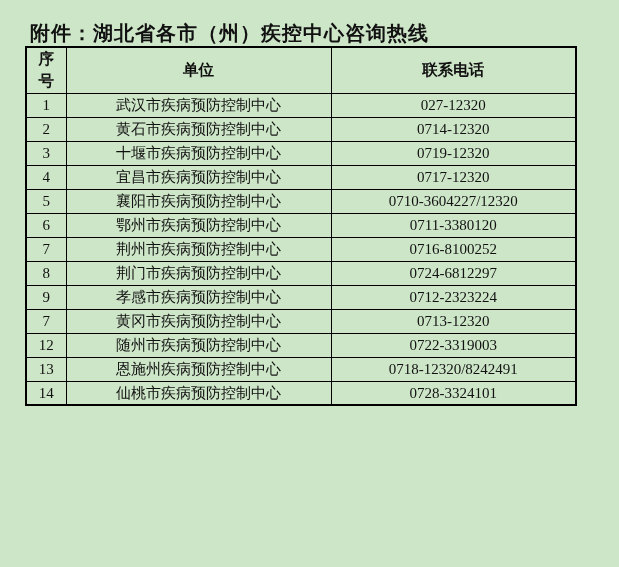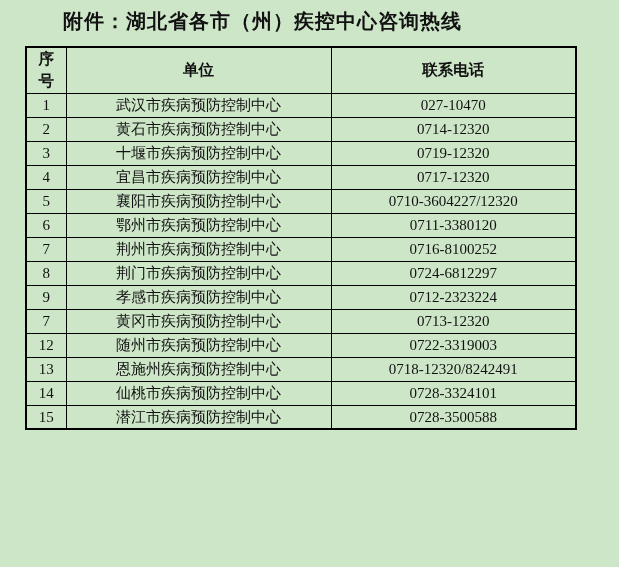--- a/index.html
+++ b/index.html
@@ -16,12 +16,11 @@
   .page-title {
     position: absolute;
     left: 30px;
-    top: 8px;
+    top: 20px;
     font-size: 20px;
     font-weight: bold;
     letter-spacing: 1px;
     white-space: nowrap;
-    margin-left: 33px;
   }
   table.hotline-table {
     position: absolute;

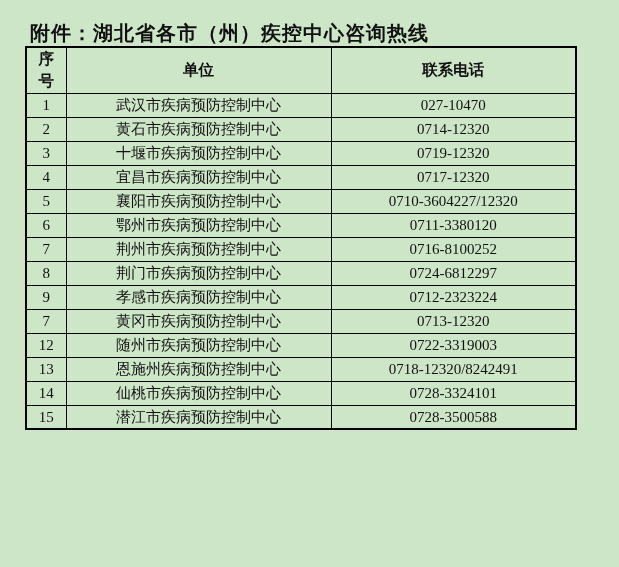--- a/index.html
+++ b/index.html
@@ -83,7 +83,7 @@
       <tr>
         <td>1</td>
         <td>武汉市疾病预防控制中心</td>
-        <td>027-10470</td>
+        <td>027-12320</td>
       </tr>
       <tr>
         <td>2</td>

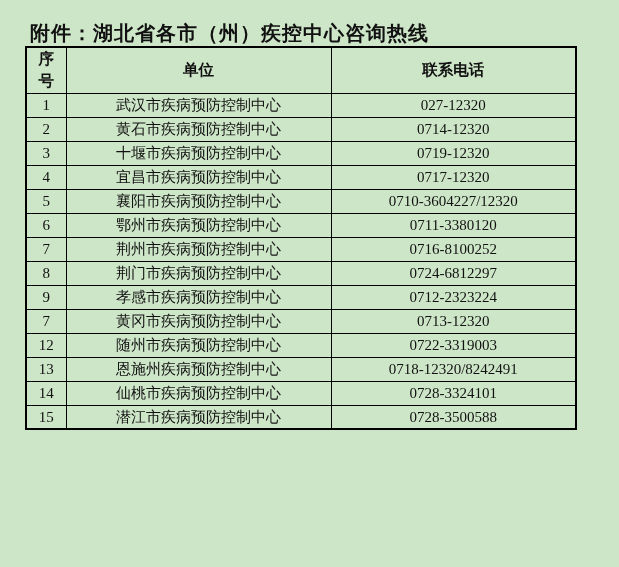--- a/index.html
+++ b/index.html
@@ -145,11 +145,6 @@
         <td>仙桃市疾病预防控制中心</td>
         <td>0728-3324101</td>
       </tr>
-      <tr>
-        <td>15</td>
-        <td>潜江市疾病预防控制中心</td>
-        <td>0728-3500588</td>
-      </tr>
     </tbody>
 </table>
 

